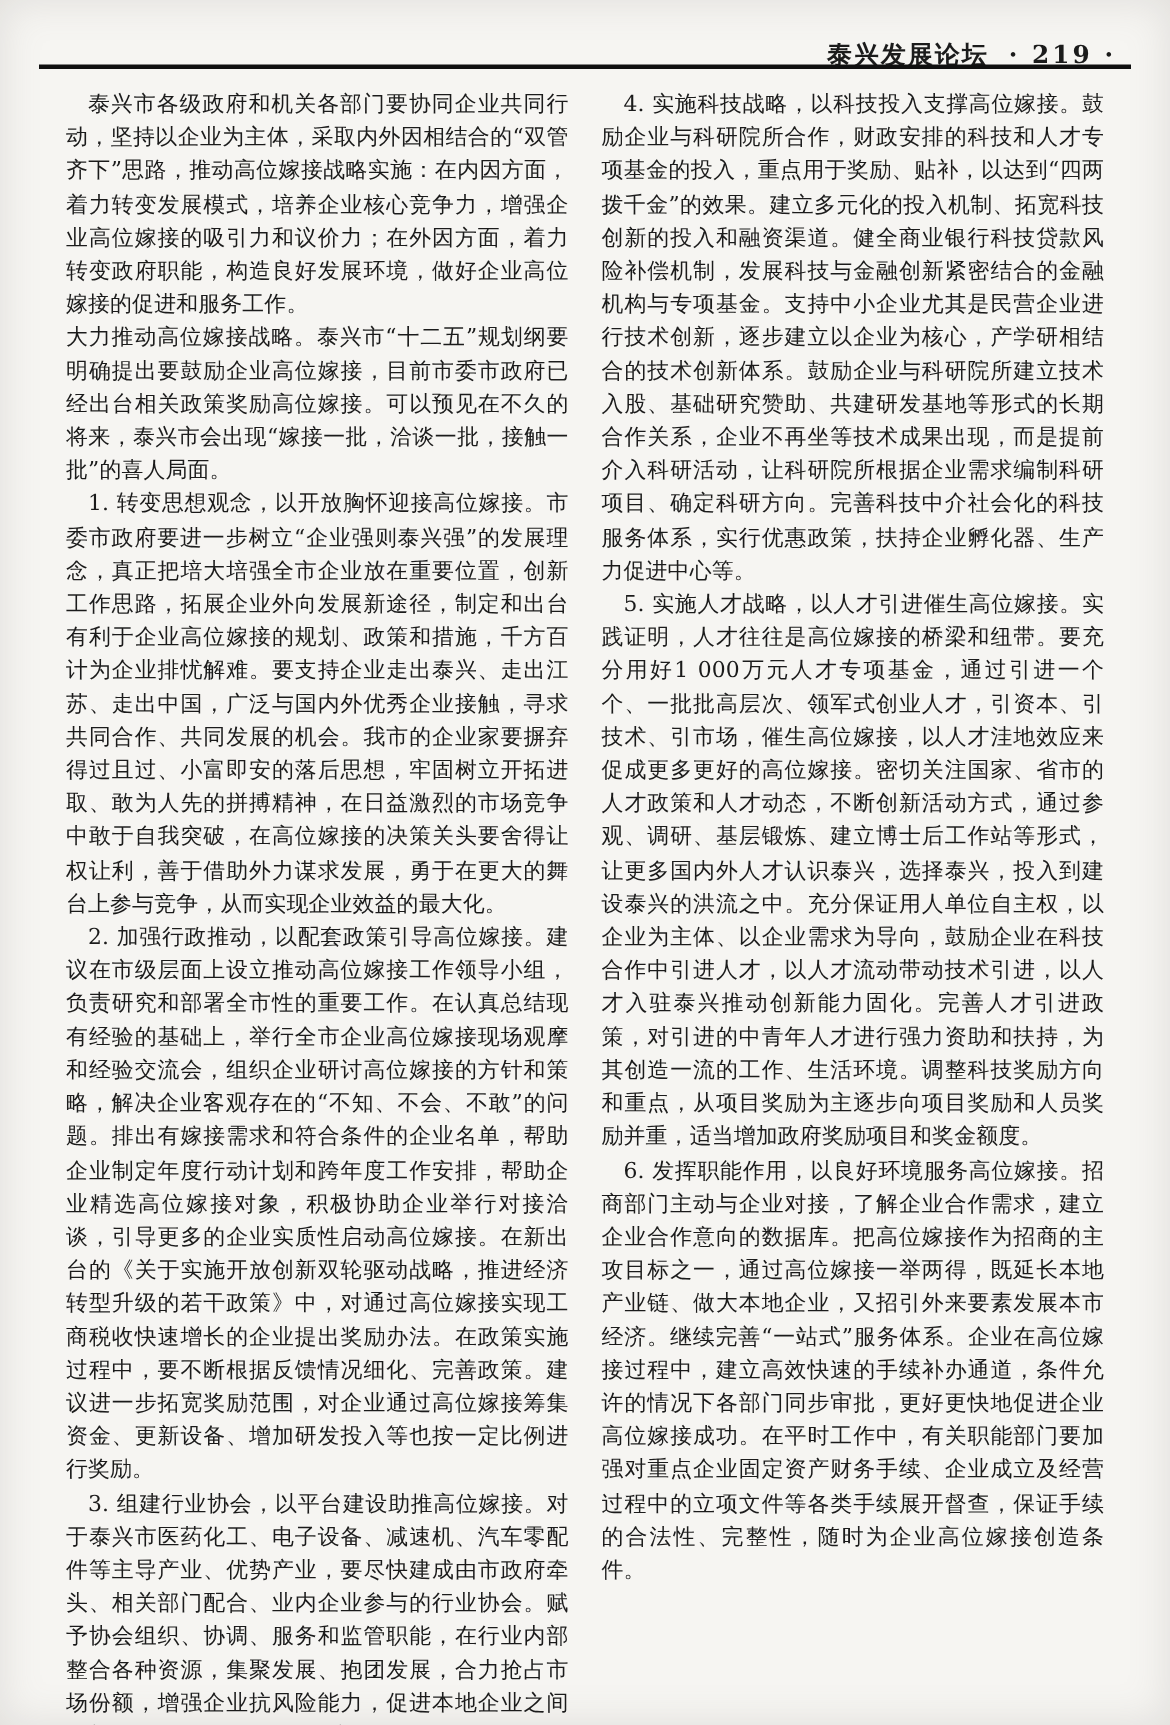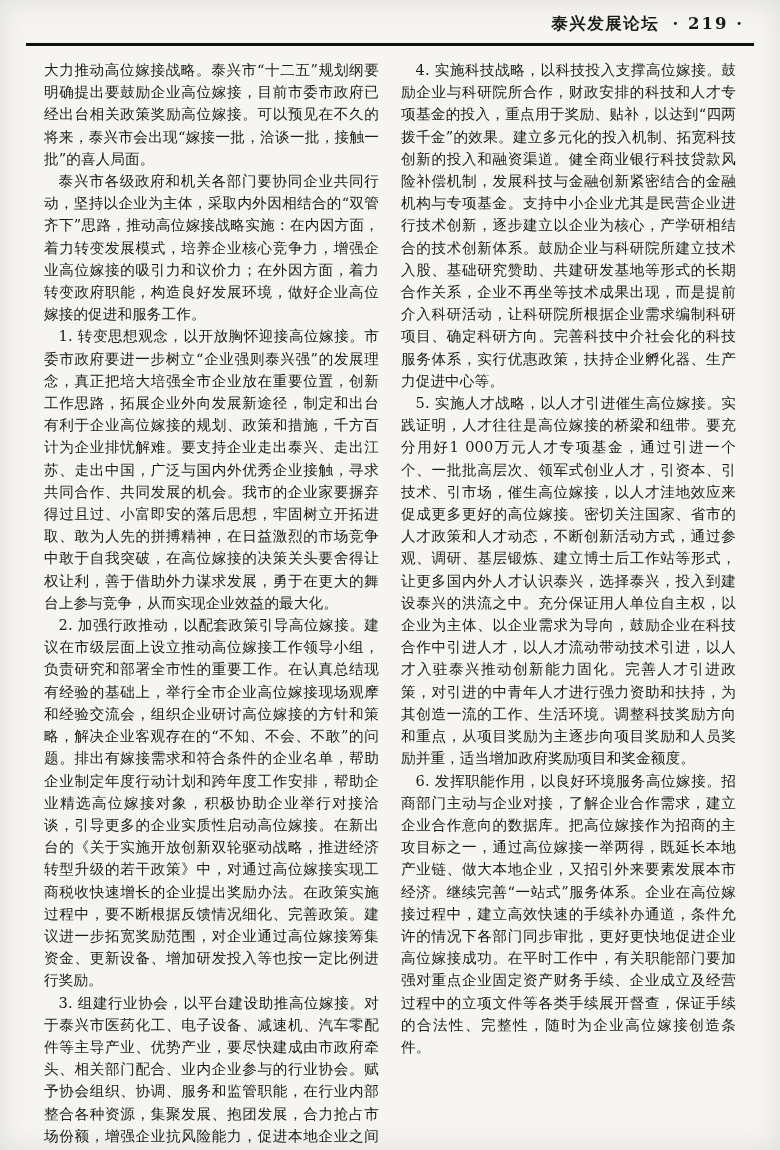--- a/index.html
+++ b/index.html
@@ -21,7 +21,7 @@
   }
   .header {
     position: absolute;
-    top: 13px;
+    top: 26px;
     right: 36px;
     font-size: 16.5px;
     font-weight: bold;

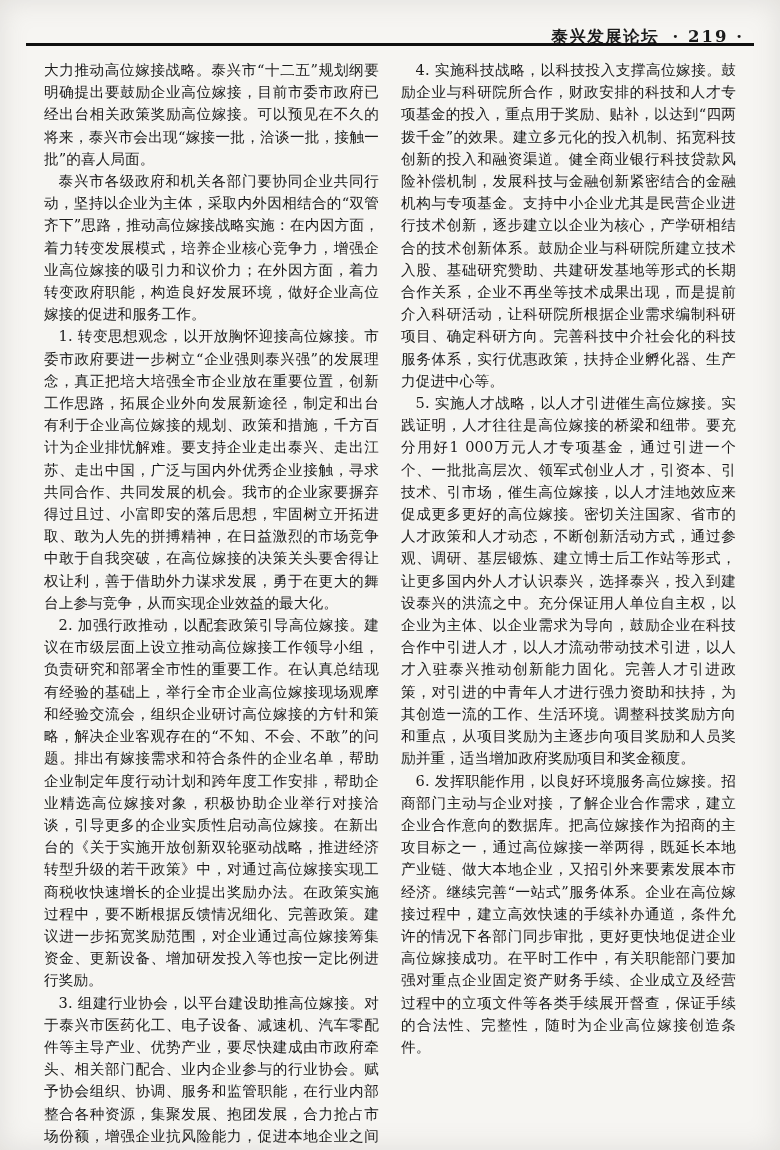--- a/index.html
+++ b/index.html
@@ -76,8 +76,8 @@
   <div class="rule"></div>
   <div class="content">
     <div class="col">
+        <p class="para indent">泰兴市各级政府和机关各部门要协同企业共同行动，坚持以企业为主体，采取内外因相结合的“双管齐下”思路，推动高位嫁接战略实施：在内因方面，着力转变发展模式，培养企业核心竞争力，增强企业高位嫁接的吸引力和议价力；在外因方面，着力转变政府职能，构造良好发展环境，做好企业高位嫁接的促进和服务工作。</p>
         <p class="para">大力推动高位嫁接战略。泰兴市“十二五”规划纲要明确提出要鼓励企业高位嫁接，目前市委市政府已经出台相关政策奖励高位嫁接。可以预见在不久的将来，泰兴市会出现“嫁接一批，洽谈一批，接触一批”的喜人局面。</p>
-        <p class="para indent">泰兴市各级政府和机关各部门要协同企业共同行动，坚持以企业为主体，采取内外因相结合的“双管齐下”思路，推动高位嫁接战略实施：在内因方面，着力转变发展模式，培养企业核心竞争力，增强企业高位嫁接的吸引力和议价力；在外因方面，着力转变政府职能，构造良好发展环境，做好企业高位嫁接的促进和服务工作。</p>
         <p class="para indent">1. 转变思想观念，以开放胸怀迎接高位嫁接。市委市政府要进一步树立“企业强则泰兴强”的发展理念，真正把培大培强全市企业放在重要位置，创新工作思路，拓展企业外向发展新途径，制定和出台有利于企业高位嫁接的规划、政策和措施，千方百计为企业排忧解难。要支持企业走出泰兴、走出江苏、走出中国，广泛与国内外优秀企业接触，寻求共同合作、共同发展的机会。我市的企业家要摒弃得过且过、小富即安的落后思想，牢固树立开拓进取、敢为人先的拼搏精神，在日益激烈的市场竞争中敢于自我突破，在高位嫁接的决策关头要舍得让权让利，善于借助外力谋求发展，勇于在更大的舞台上参与竞争，从而实现企业效益的最大化。</p>
         <p class="para indent">2. 加强行政推动，以配套政策引导高位嫁接。建议在市级层面上设立推动高位嫁接工作领导小组，负责研究和部署全市性的重要工作。在认真总结现有经验的基础上，举行全市企业高位嫁接现场观摩和经验交流会，组织企业研讨高位嫁接的方针和策略，解决企业客观存在的“不知、不会、不敢”的问题。排出有嫁接需求和符合条件的企业名单，帮助企业制定年度行动计划和跨年度工作安排，帮助企业精选高位嫁接对象，积极协助企业举行对接洽谈，引导更多的企业实质性启动高位嫁接。在新出台的《关于实施开放创新双轮驱动战略，推进经济转型升级的若干政策》中，对通过高位嫁接实现工商税收快速增长的企业提出奖励办法。在政策实施过程中，要不断根据反馈情况细化、完善政策。建议进一步拓宽奖励范围，对企业通过高位嫁接筹集资金、更新设备、增加研发投入等也按一定比例进行奖励。</p>
         <p class="para indent">3. 组建行业协会，以平台建设助推高位嫁接。对于泰兴市医药化工、电子设备、减速机、汽车零配件等主导产业、优势产业，要尽快建成由市政府牵头、相关部门配合、业内企业参与的行业协会。赋予协会组织、协调、服务和监管职能，在行业内部整合各种资源，集聚发展、抱团发展，合力抢占市场份额，增强企业抗风险能力，促进本地企业之间的并购、联盟、技术转让，实现</p>

